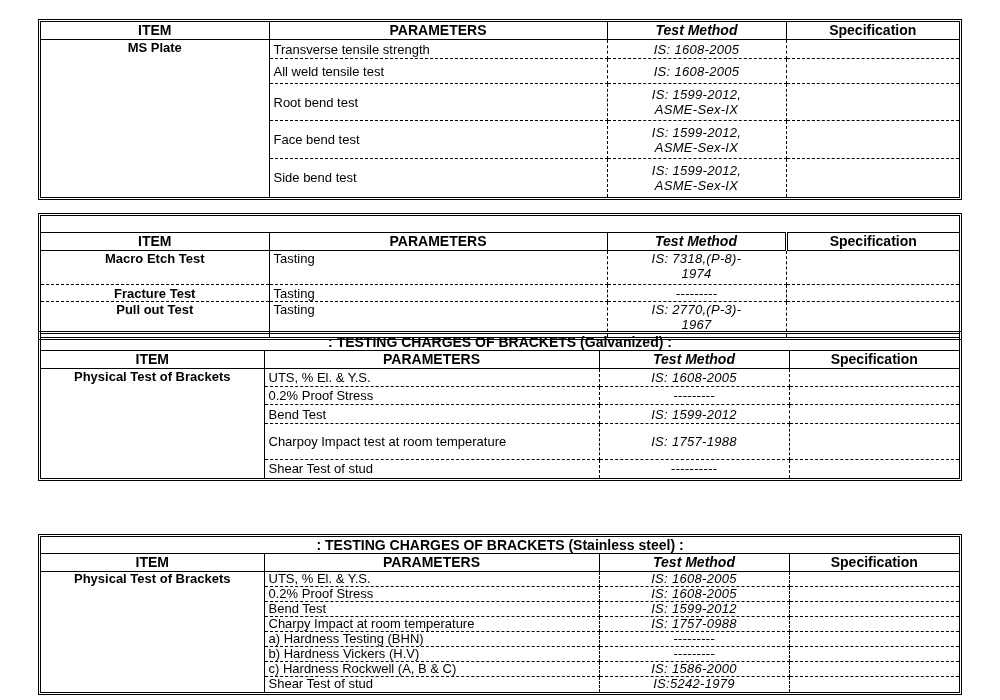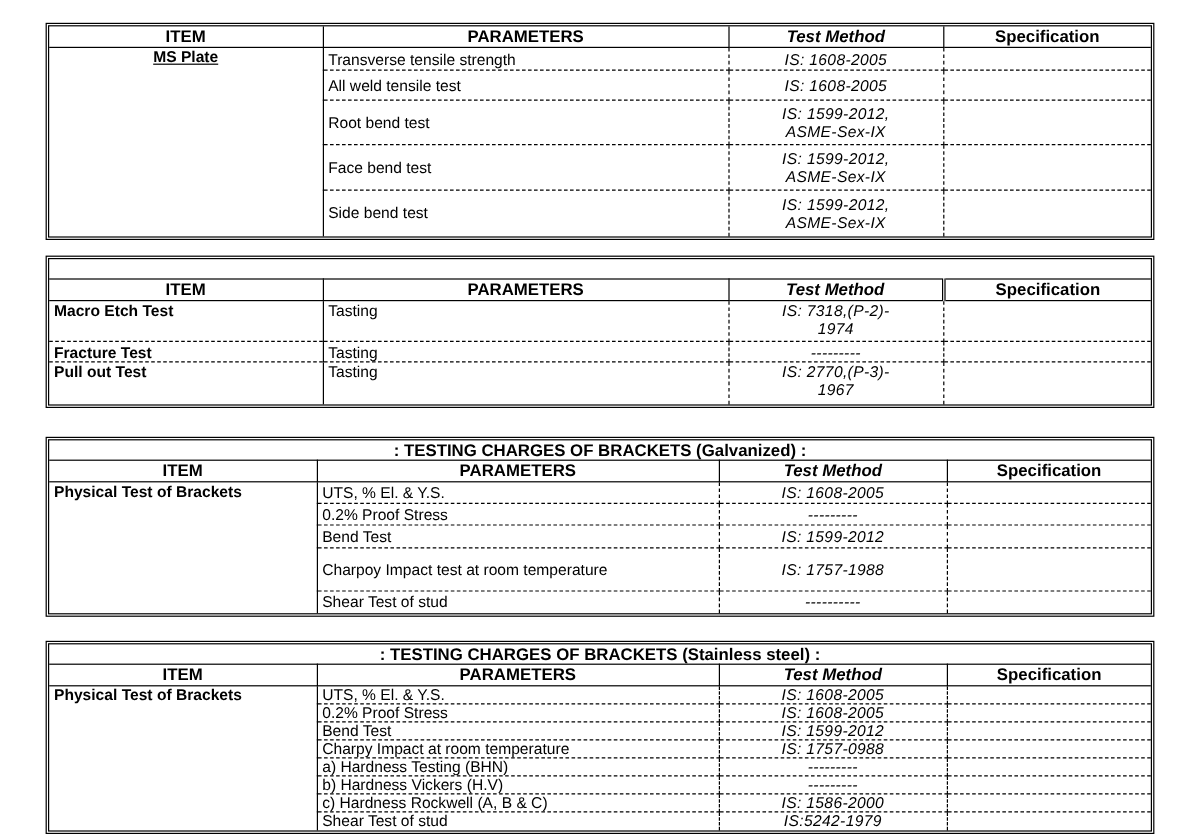--- a/index.html
+++ b/index.html
@@ -56,7 +56,7 @@
     .dash-b td.c-param, .dash-b td.c-method, .dash-b td.c-spec { border-bottom: 1px dashed #000; }
     .dash-b-all td { border-bottom: 1px dashed #000; }
     .item-bold { font-weight: bold; }
-    .item-center { text-align: center; text-decoration: underline; }
+    .item-center { text-align: center; }
     .item-top { vertical-align: top; }
     .method-sm { font-size: 13px; letter-spacing: 0.3px; }
     

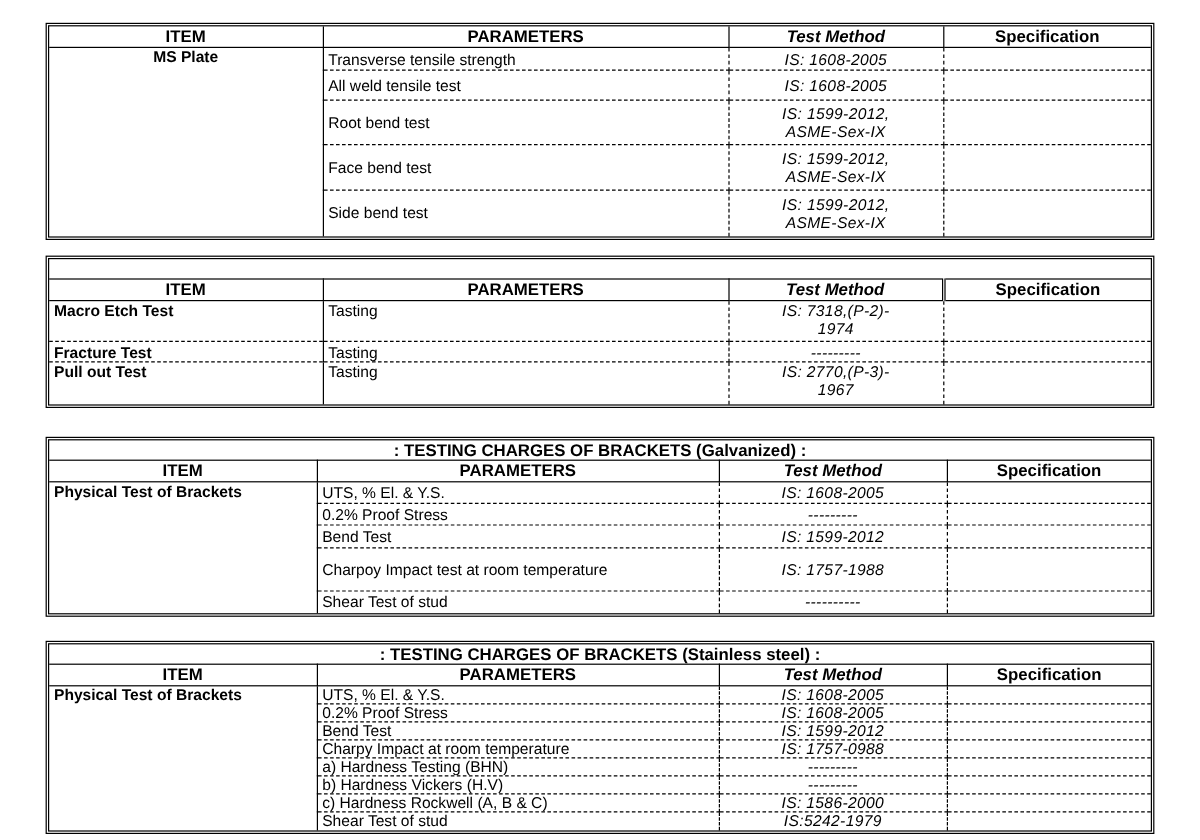--- a/index.html
+++ b/index.html
@@ -55,7 +55,7 @@
     th.c-method.dbl { border-right: 3px double #000; }
     .dash-b td.c-param, .dash-b td.c-method, .dash-b td.c-spec { border-bottom: 1px dashed #000; }
     .dash-b-all td { border-bottom: 1px dashed #000; }
-    .item-bold { font-weight: bold; }
+    .item-bold { font-weight: bold; text-align: center; }
     .item-center { text-align: center; }
     .item-top { vertical-align: top; }
     .method-sm { font-size: 13px; letter-spacing: 0.3px; }

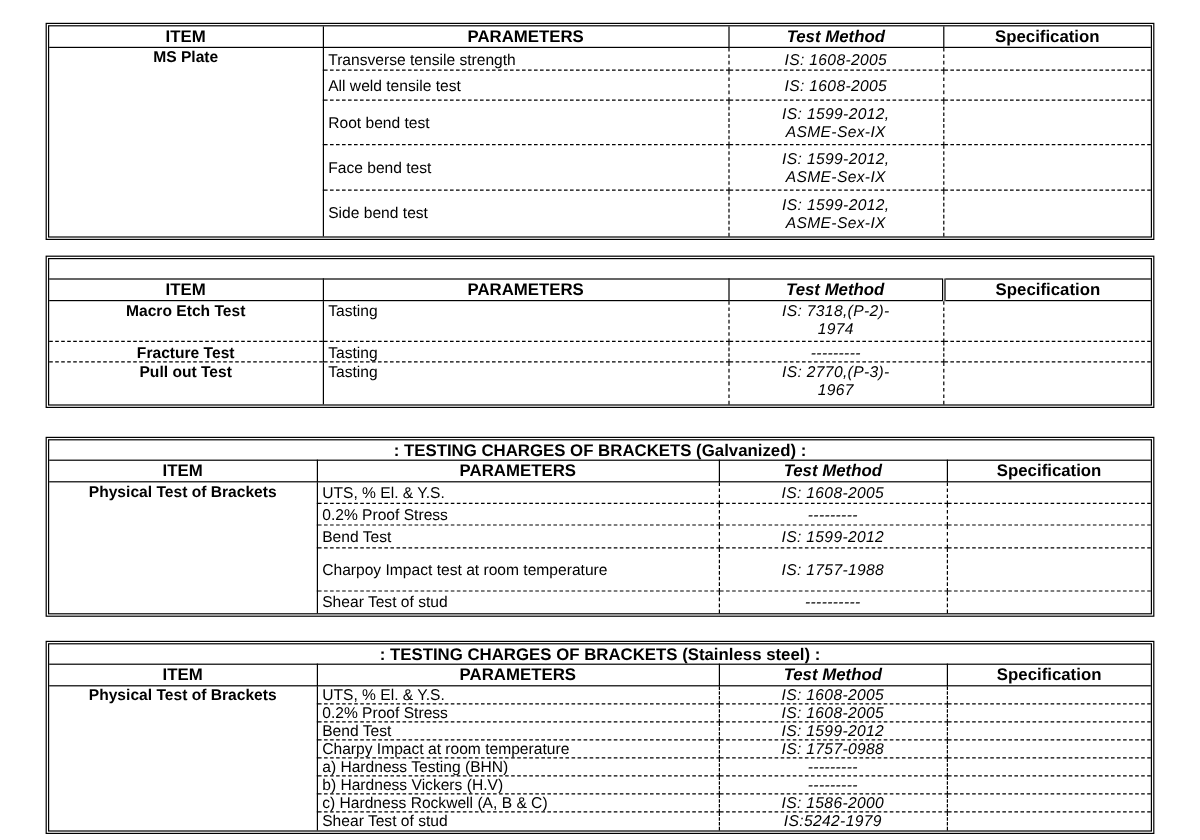--- a/index.html
+++ b/index.html
@@ -146,7 +146,7 @@
       <td class="c-item item-bold item-top">Macro Etch Test</td>
       <td class="c-param item-top">Tasting</td>
       <td class="c-method method-sm item-top">
-        <div>IS: 7318,(P-2)-</div>
+        <div>IS: 7318,(P-8)-</div>
         <div>1974</div>
       </td>
       <td class="c-spec"></td>

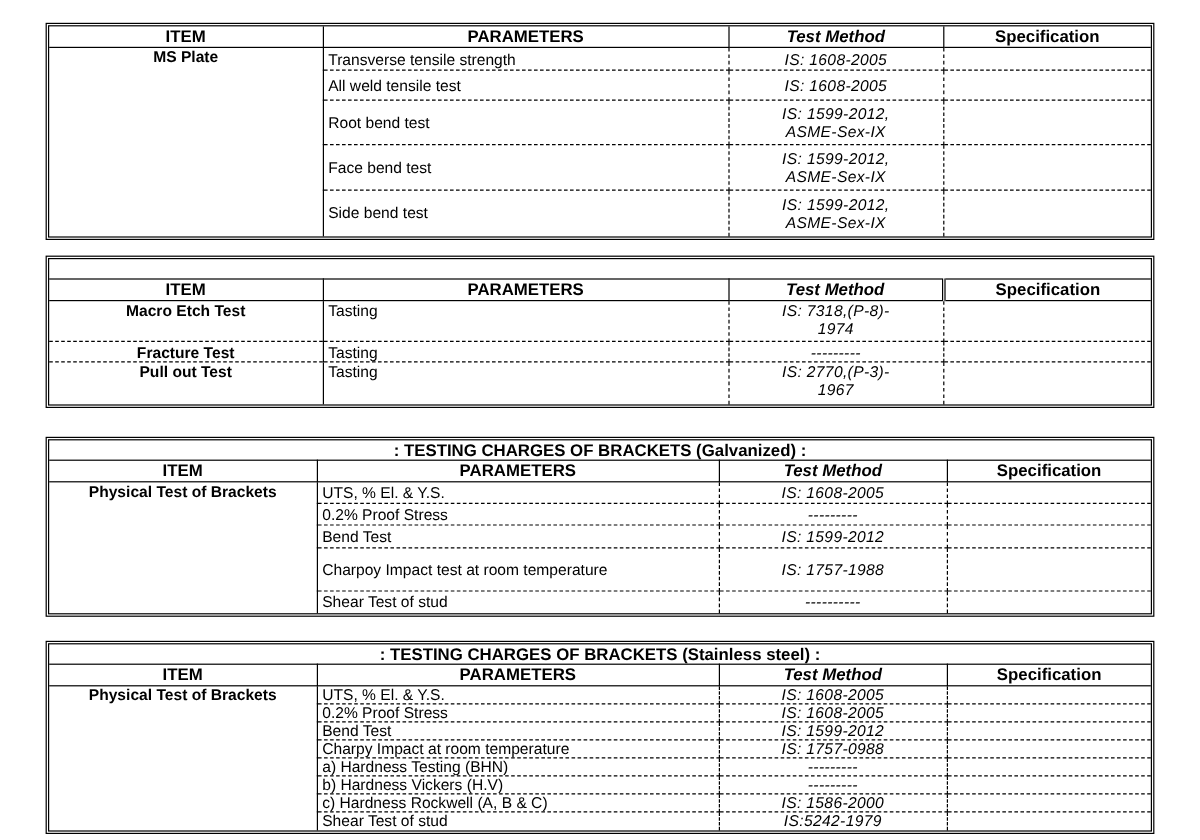--- a/index.html
+++ b/index.html
@@ -62,7 +62,7 @@
     
     #t1 { top: 19px; height: auto; }
     #t2 { top: 213px; }
-    #t3 { top: 364px; }
+    #t3 { top: 331px; }
     #t4 { top: 534px; }
     .t1 td { height: auto; }
     .compact td { line-height: 14px; }

